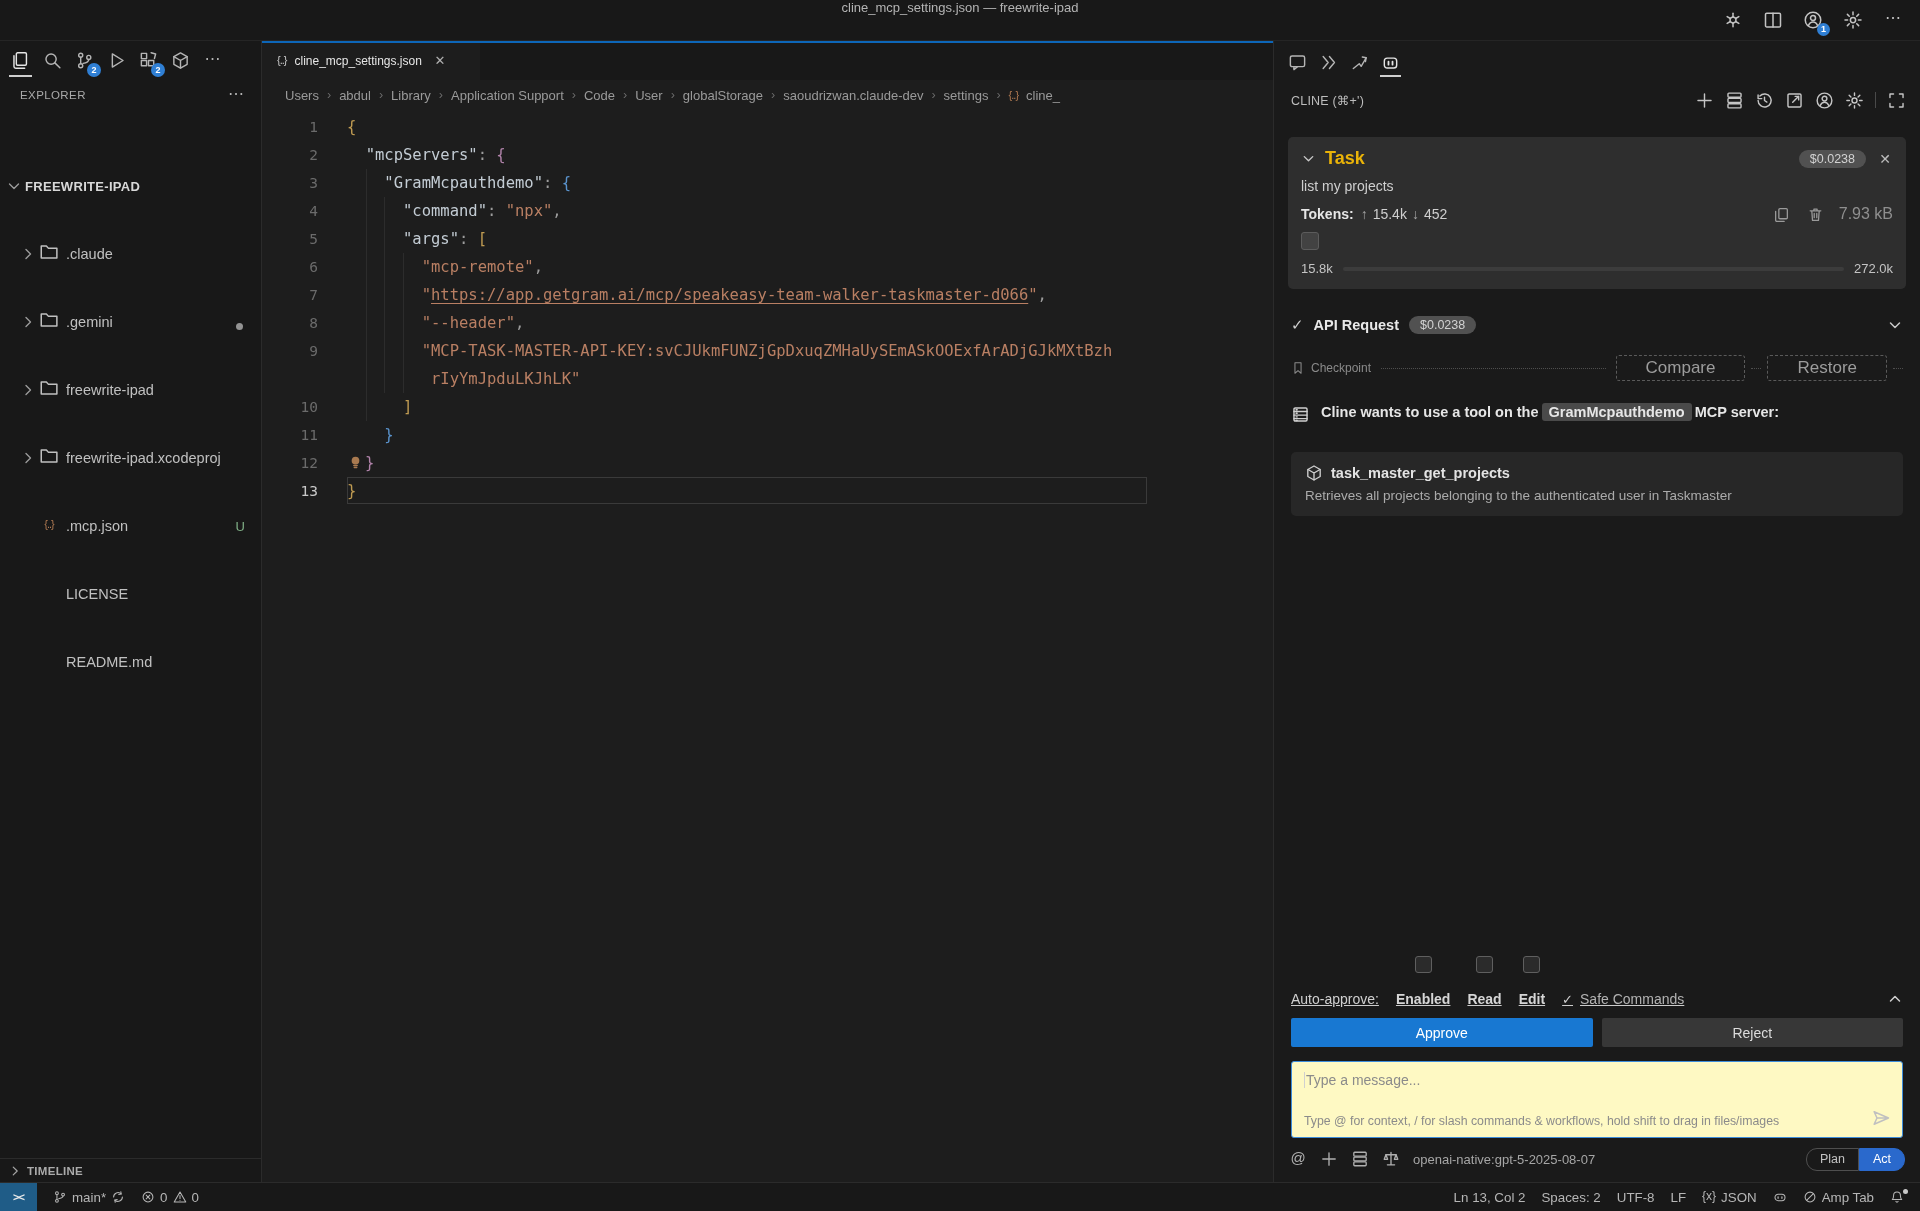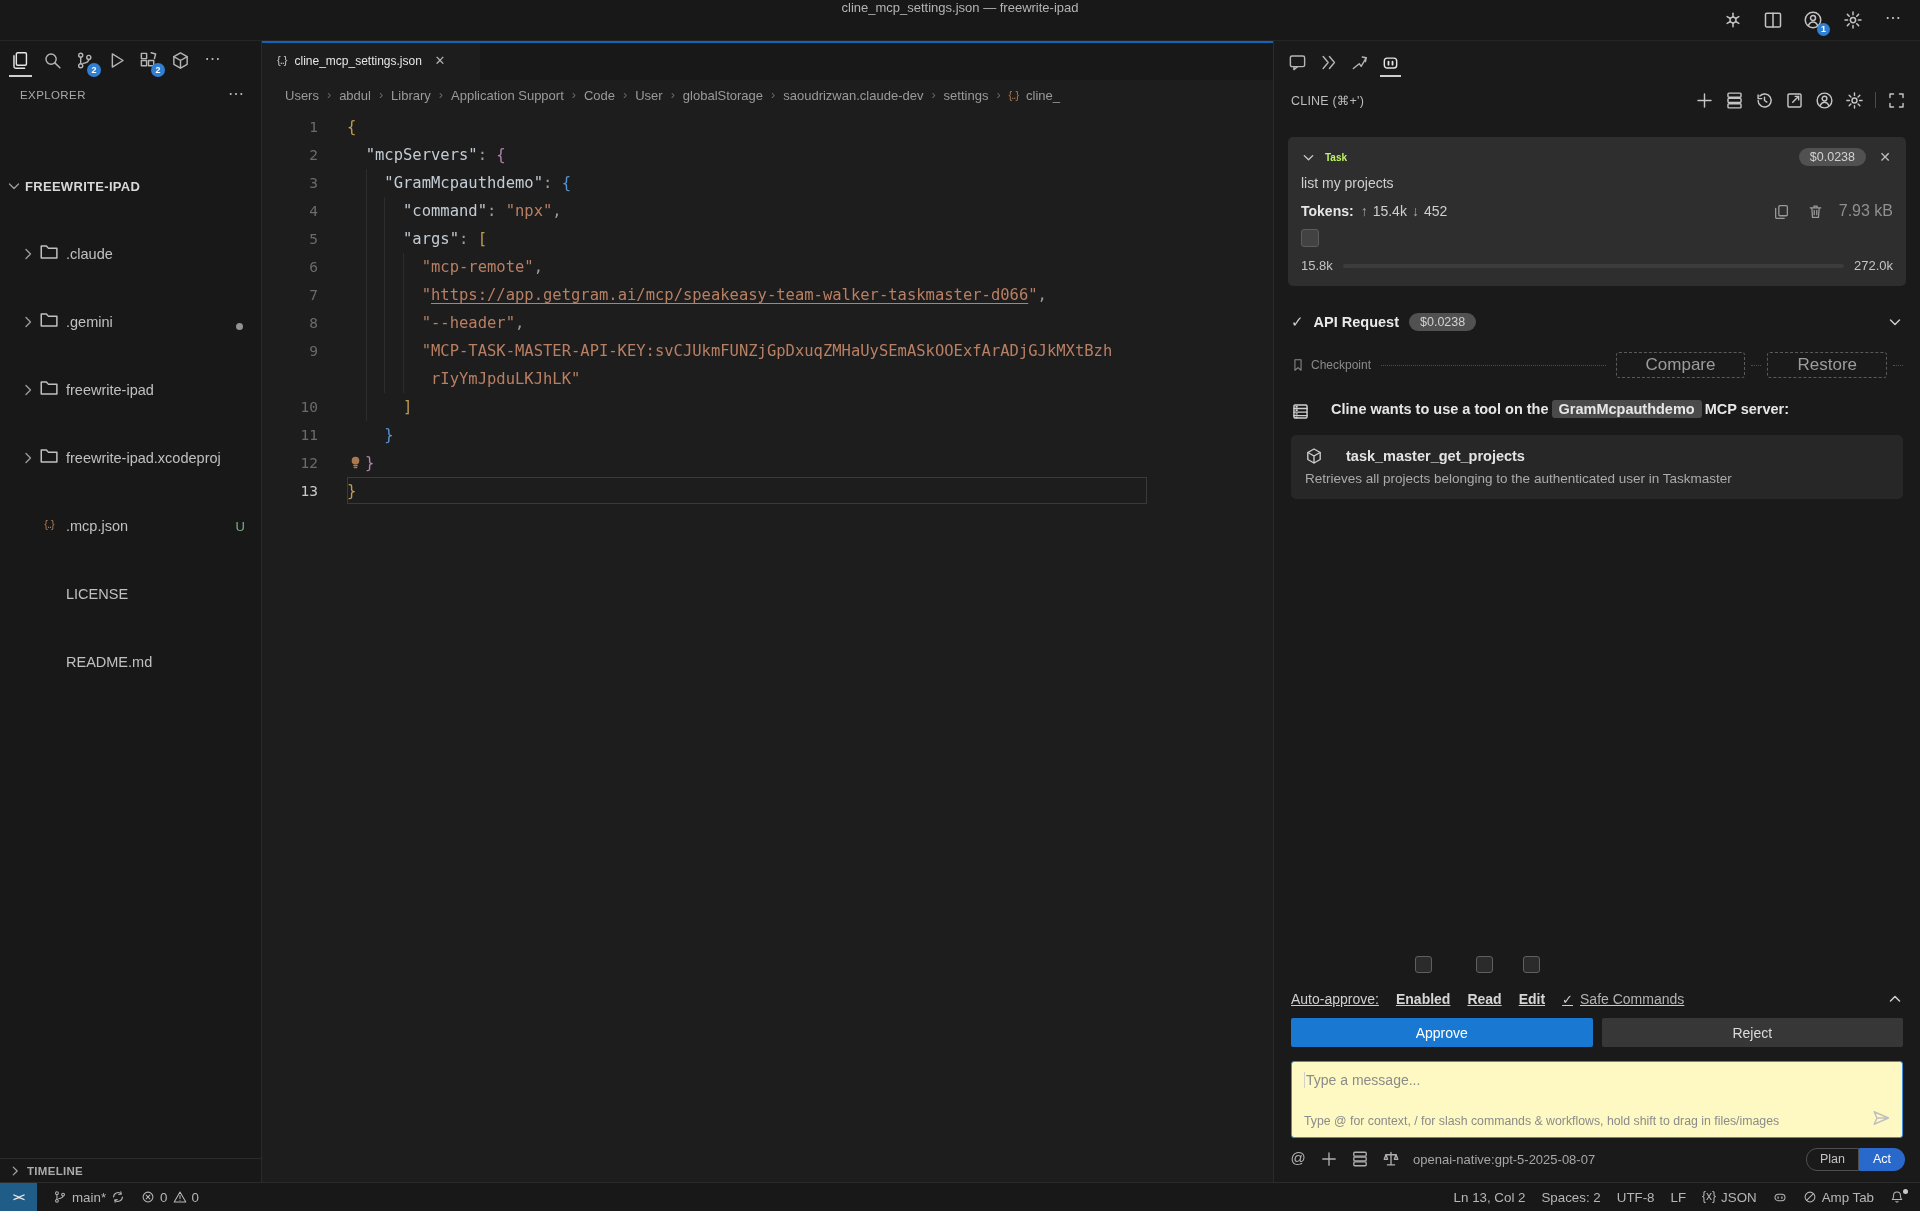--- a/index.html
+++ b/index.html
@@ -84,7 +84,7 @@
   .task-card{margin:20px 14px 0;background:#2e2e2e;border-radius:5px;padding:11px 13px 13px;flex:none;}
   .tc-head{display:flex;align-items:center;gap:9px;}
   .tc-chev{width:15px;height:15px;color:#c9c9c9;}
-  .tc-title{font-weight:700;font-size:10px;color:#bef264;}
+  .tc-title{font-weight:700;font-size:18px;color:#eab308;}
   .pill{background:#515151;color:#d2d2d2;font-size:12.5px;padding:2px 11px;border-radius:11px;}
   .tc-close{margin-left:2px;width:16px;height:16px;color:#bdbdbd;font-size:13px;}
   .sp{flex:1;}

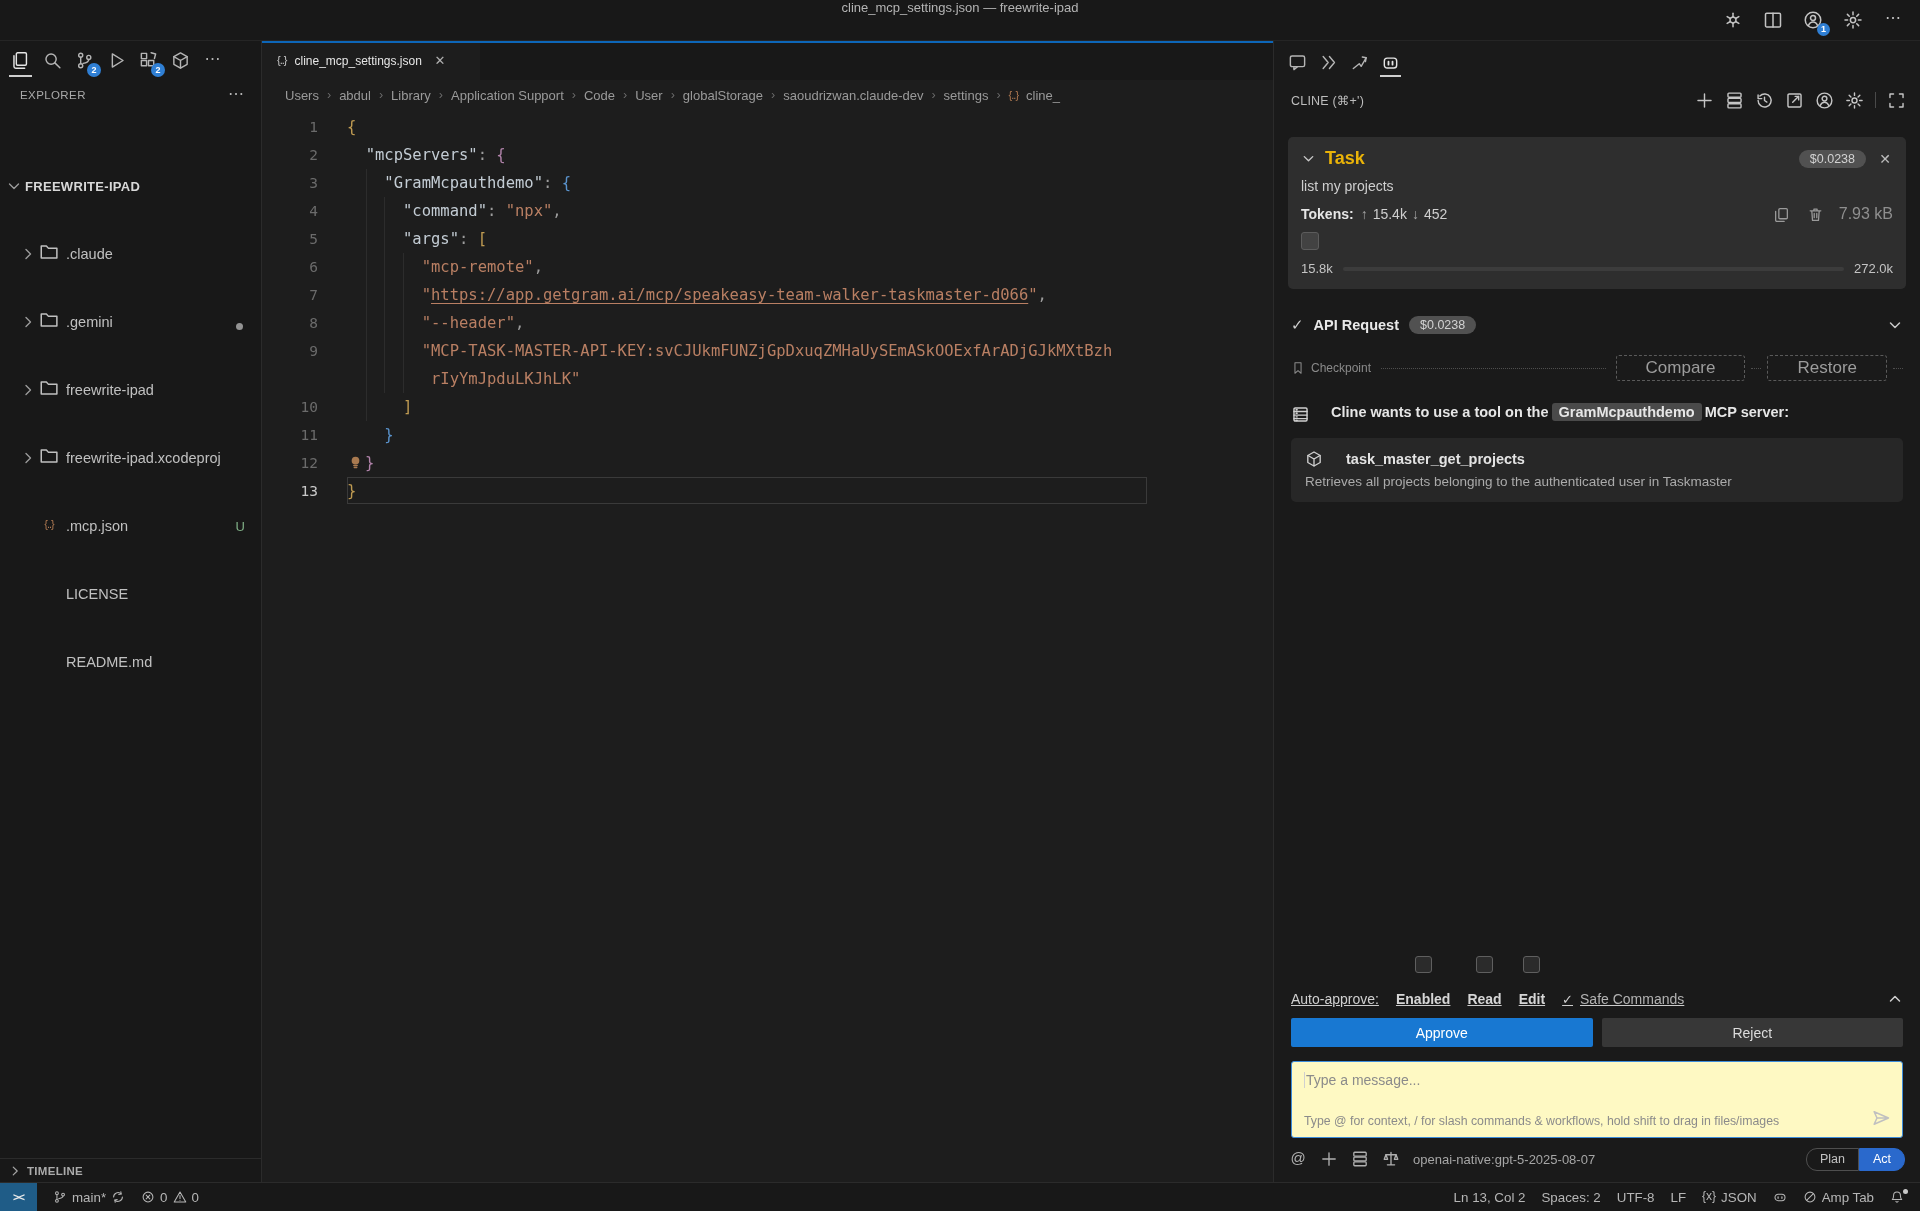--- a/index.html
+++ b/index.html
@@ -108,7 +108,7 @@
   .cp-line{flex:1;border-top:1px dotted #4e4e4e;margin:0 4px;}
   .cp-dots{width:10px;border-top:1px dotted #4e4e4e;}
   .cp-chip{border:1px dashed #5a5a5a;border-radius:3px;padding:2px 29px;font-size:17px;color:#9c9c9c;}
-  .tool-intro{margin:23px 17px 0;display:flex;align-items:flex-start;gap:21px;font-size:14.5px;font-weight:700;color:#e6e6e6;flex:none;text-align:right;}
+  .tool-intro{margin:23px 17px 14px;display:flex;align-items:flex-start;gap:11px;font-size:14.5px;font-weight:700;color:#e6e6e6;flex:none;text-align:right;}
   .ti-ic{width:19px;height:19px;color:#cfcfcf;flex:none;margin-top:1px;}
   .server-badge{background:#4a4a4a;border-radius:3px;padding:1px 7px;margin:0 3px;}
   .tool-card{margin:14px 17px 0;background:#272727;border-radius:5px;padding:12px 14px 13px;flex:none;}

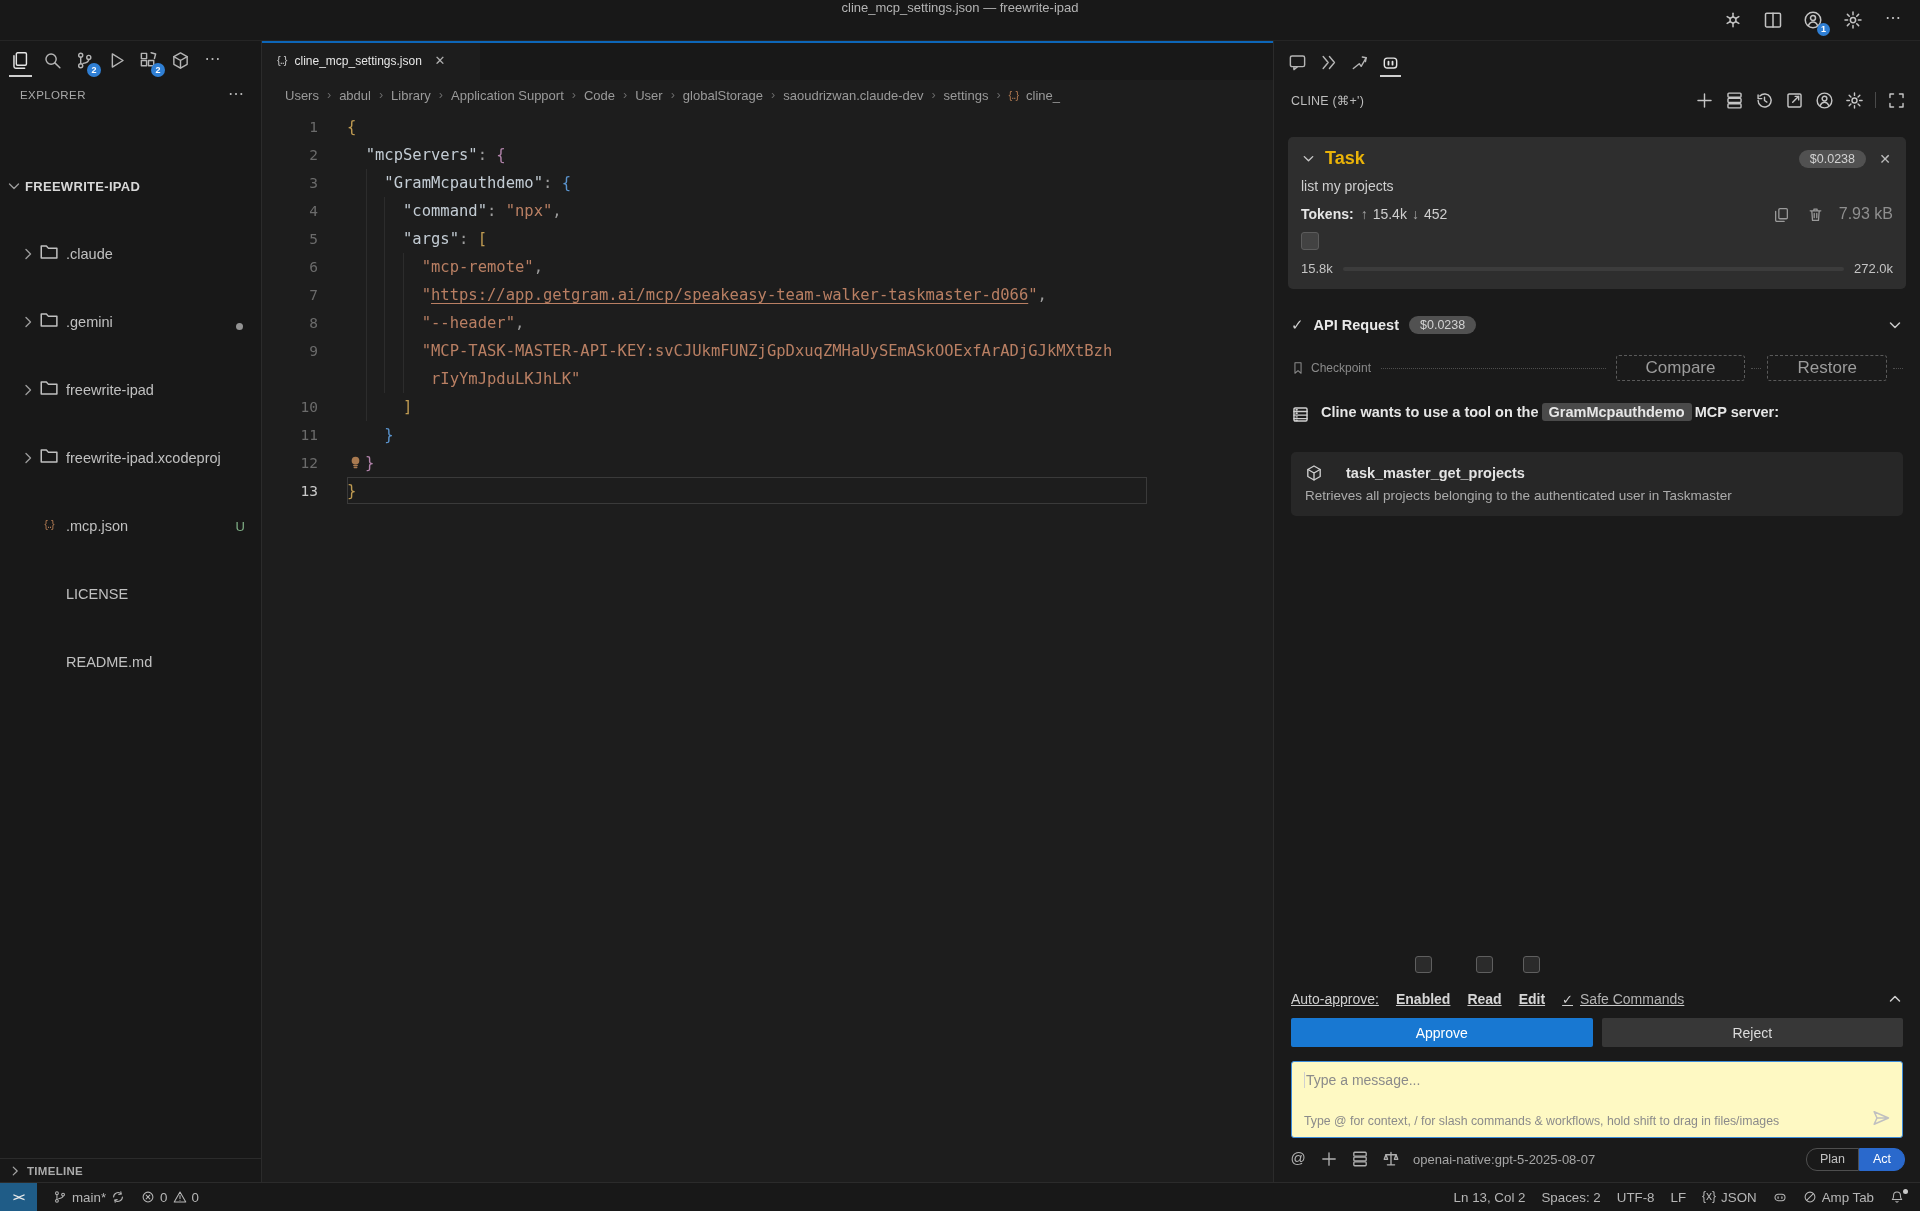--- a/index.html
+++ b/index.html
@@ -112,7 +112,7 @@
   .ti-ic{width:19px;height:19px;color:#cfcfcf;flex:none;margin-top:1px;}
   .server-badge{background:#4a4a4a;border-radius:3px;padding:1px 7px;margin:0 3px;}
   .tool-card{margin:14px 17px 0;background:#272727;border-radius:5px;padding:12px 14px 13px;flex:none;}
-  .tool-name-row{display:flex;align-items:center;gap:23px;}
+  .tool-name-row{display:flex;align-items:center;gap:8px;}
   .tool-ic{width:18px;height:18px;color:#cfcfcf;}
   .tool-name{font-size:14.5px;font-weight:700;color:#e3e3e3;}
   .tool-desc{margin-top:6px;font-size:13.5px;color:#ababab;}

